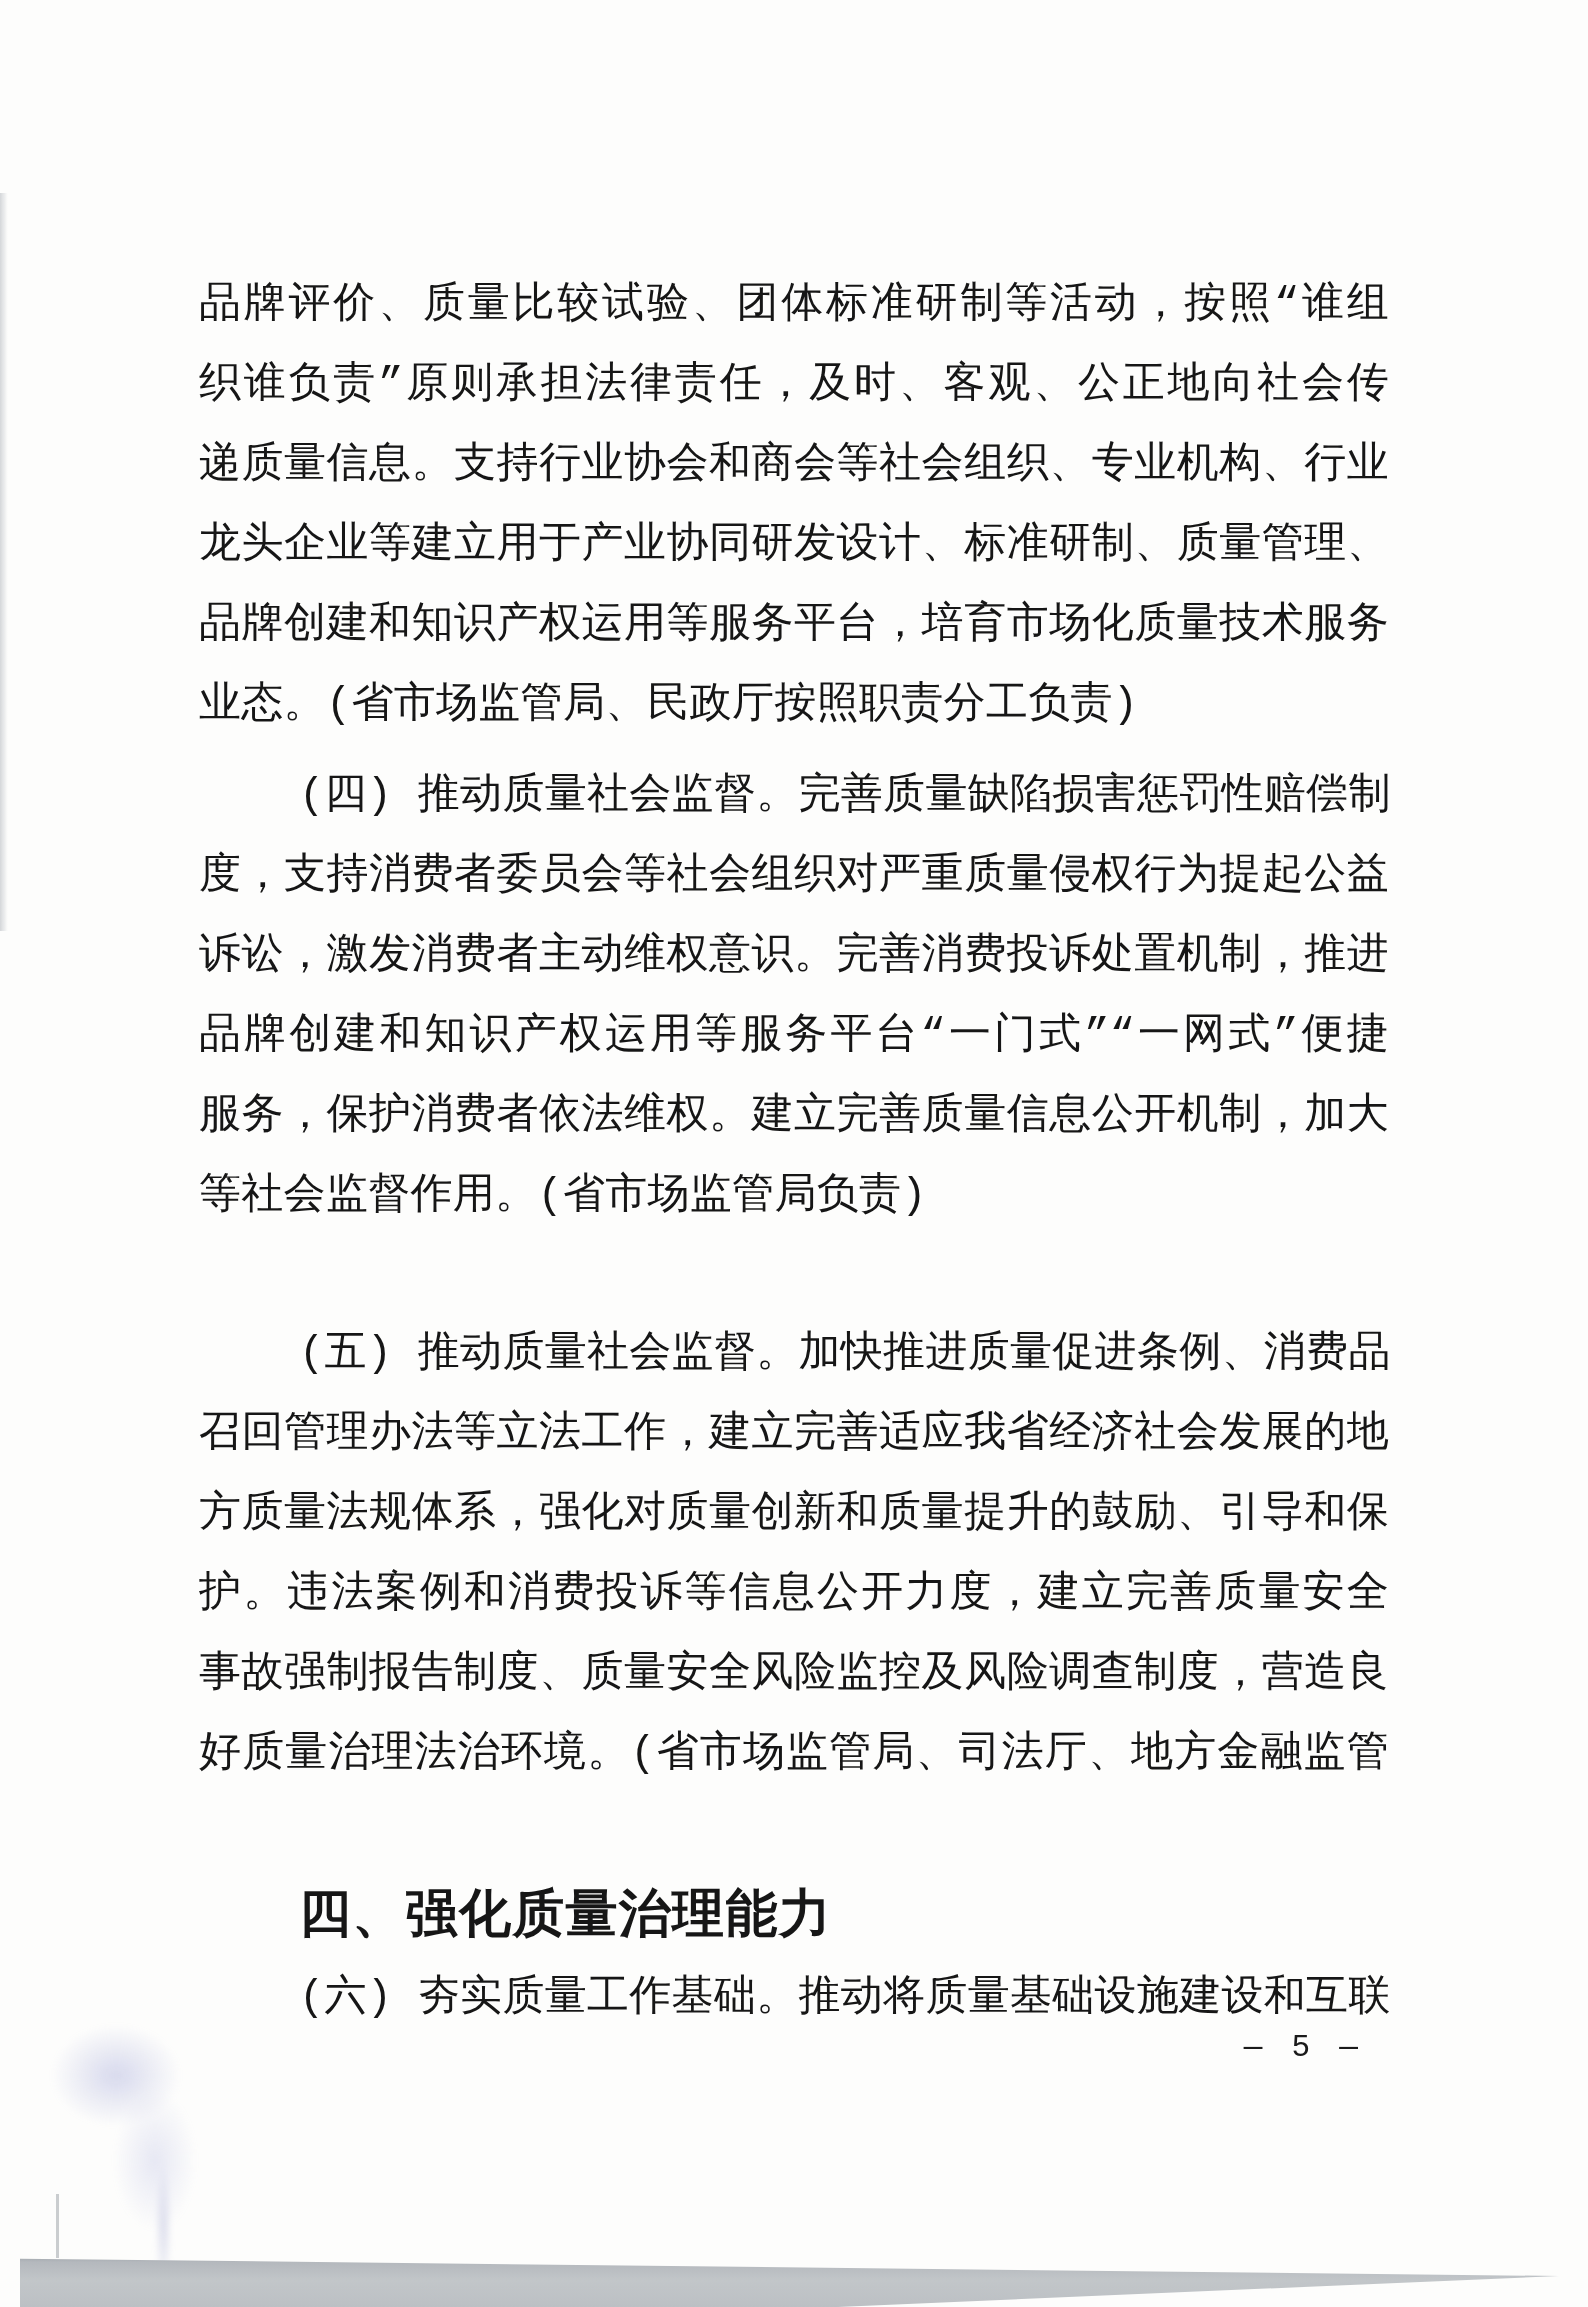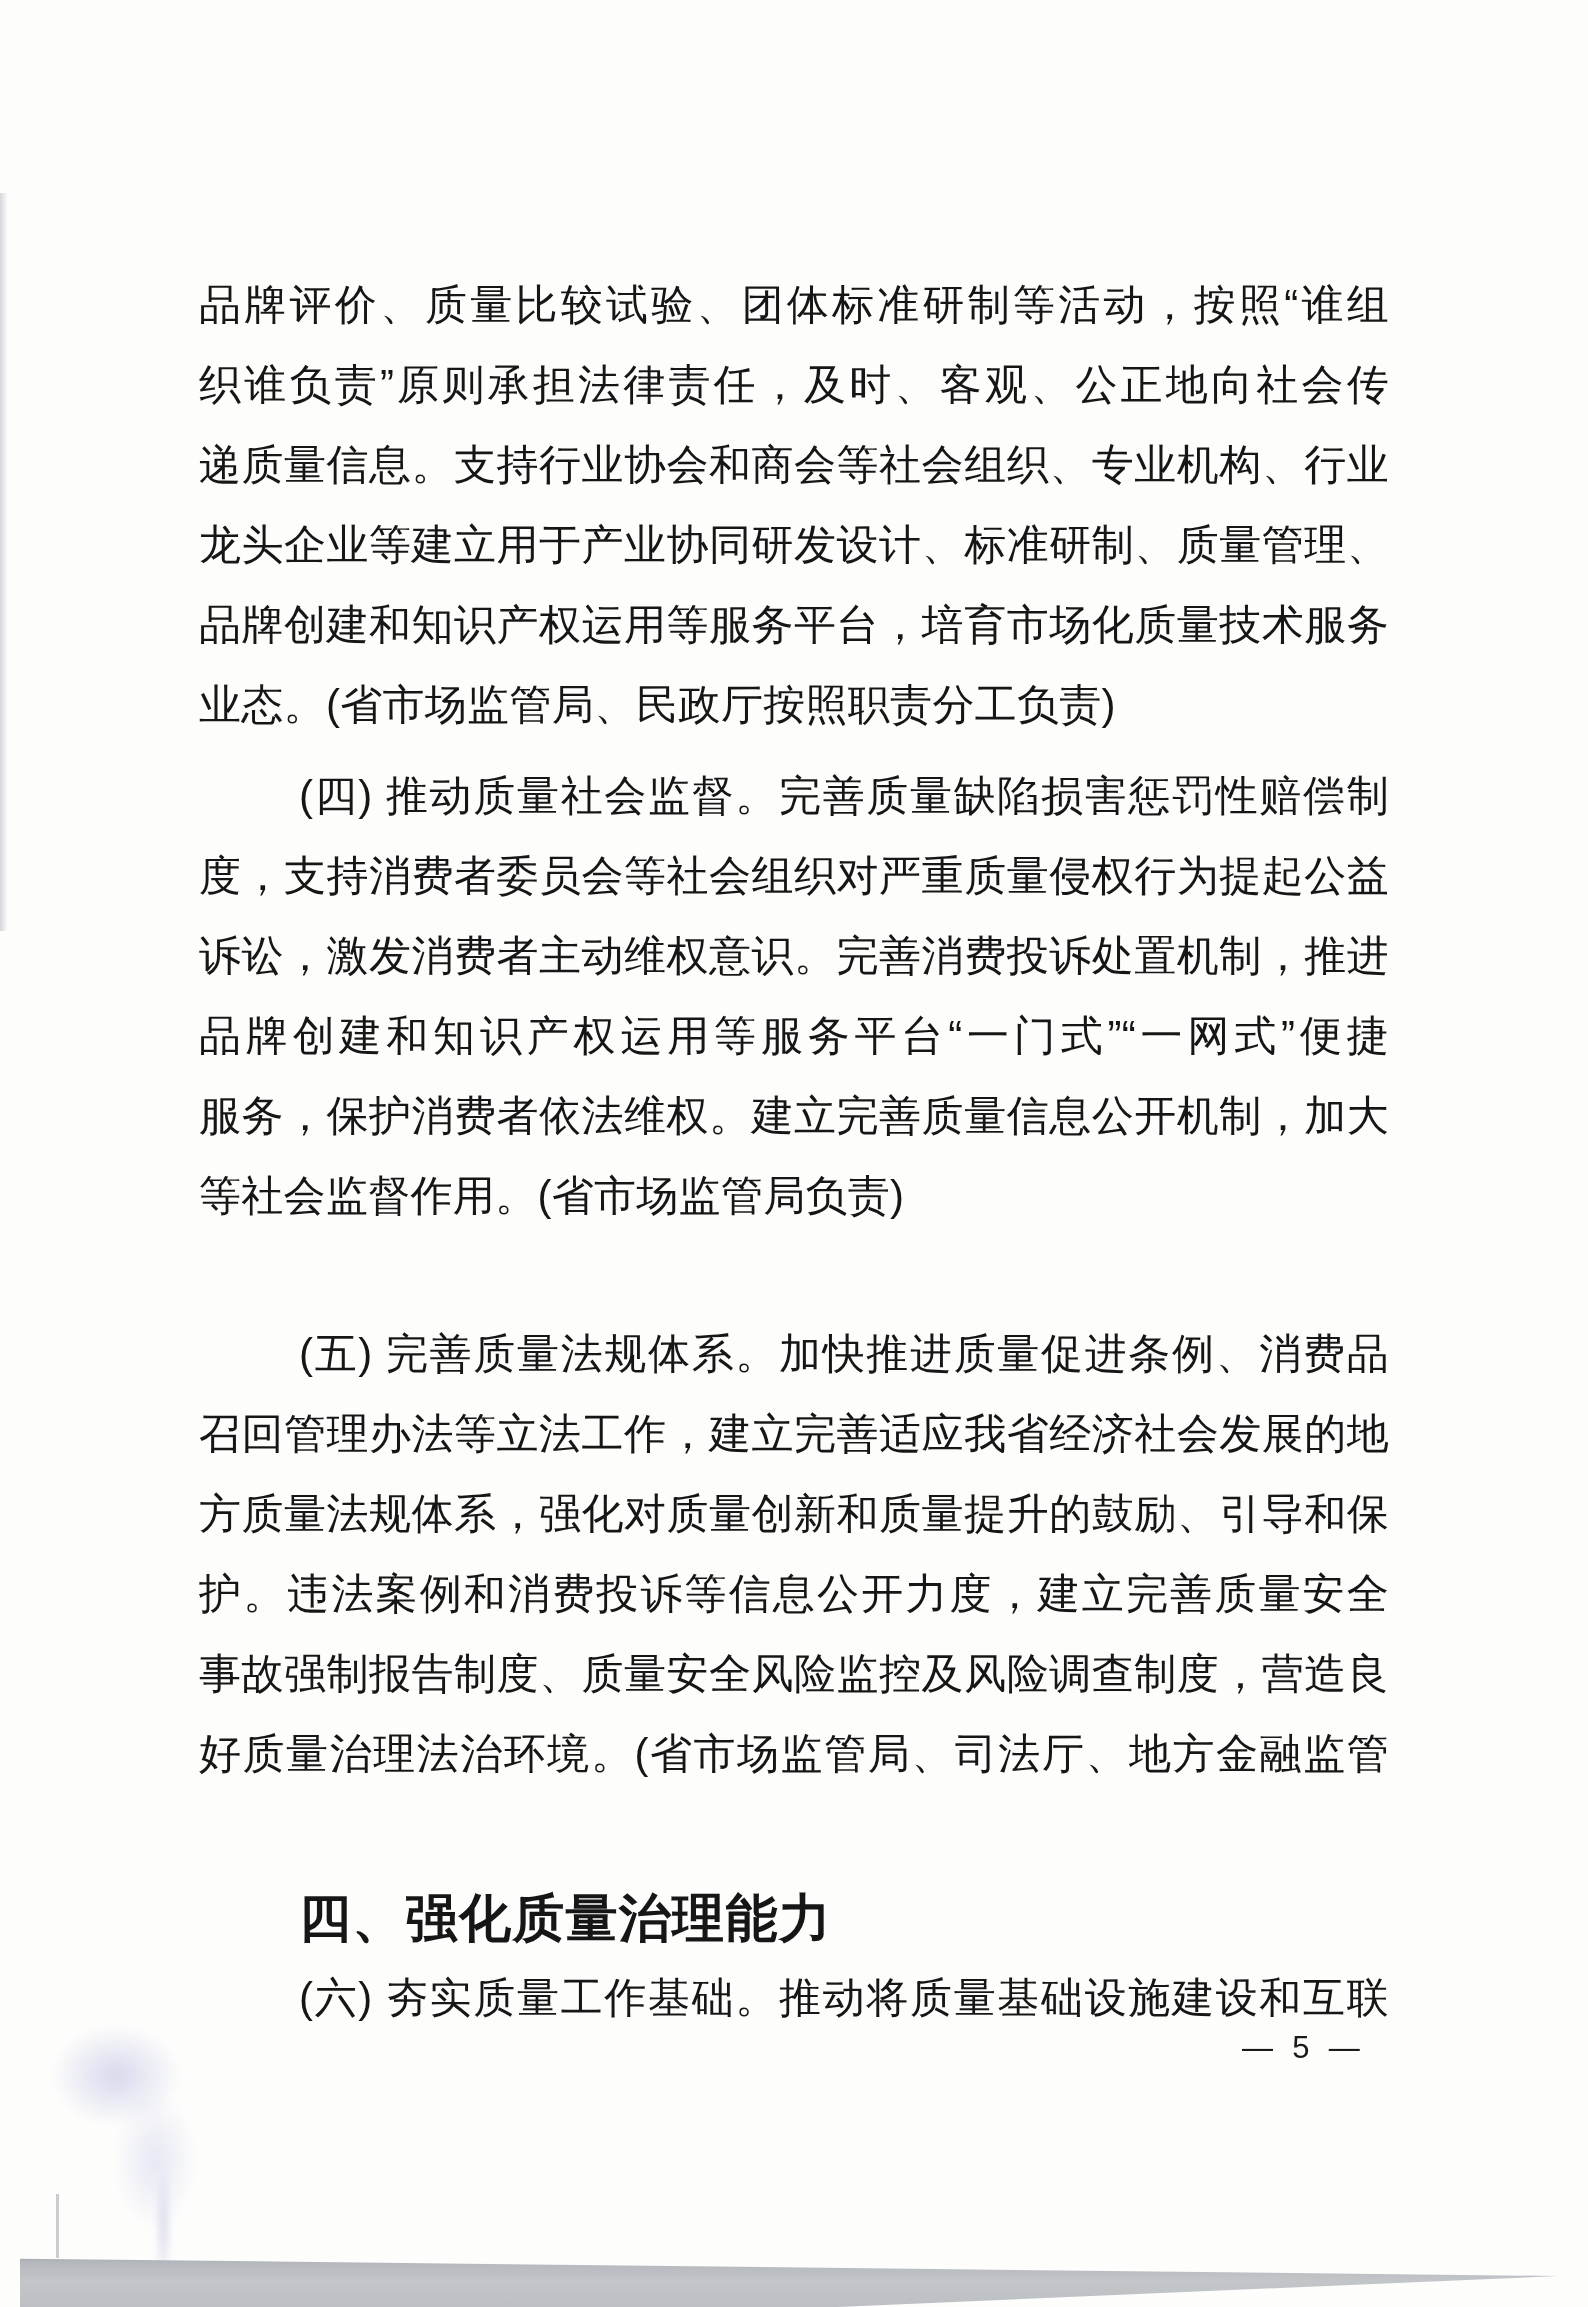--- a/index.html
+++ b/index.html
@@ -9,7 +9,7 @@
     height: 2307px;
     background: #fdfdfc;
     overflow: hidden;
-    font-family: Liberation Sans, sans-serif;
+    font-family: Liberation Mono, monospace;
     color: #161616;
   }
 

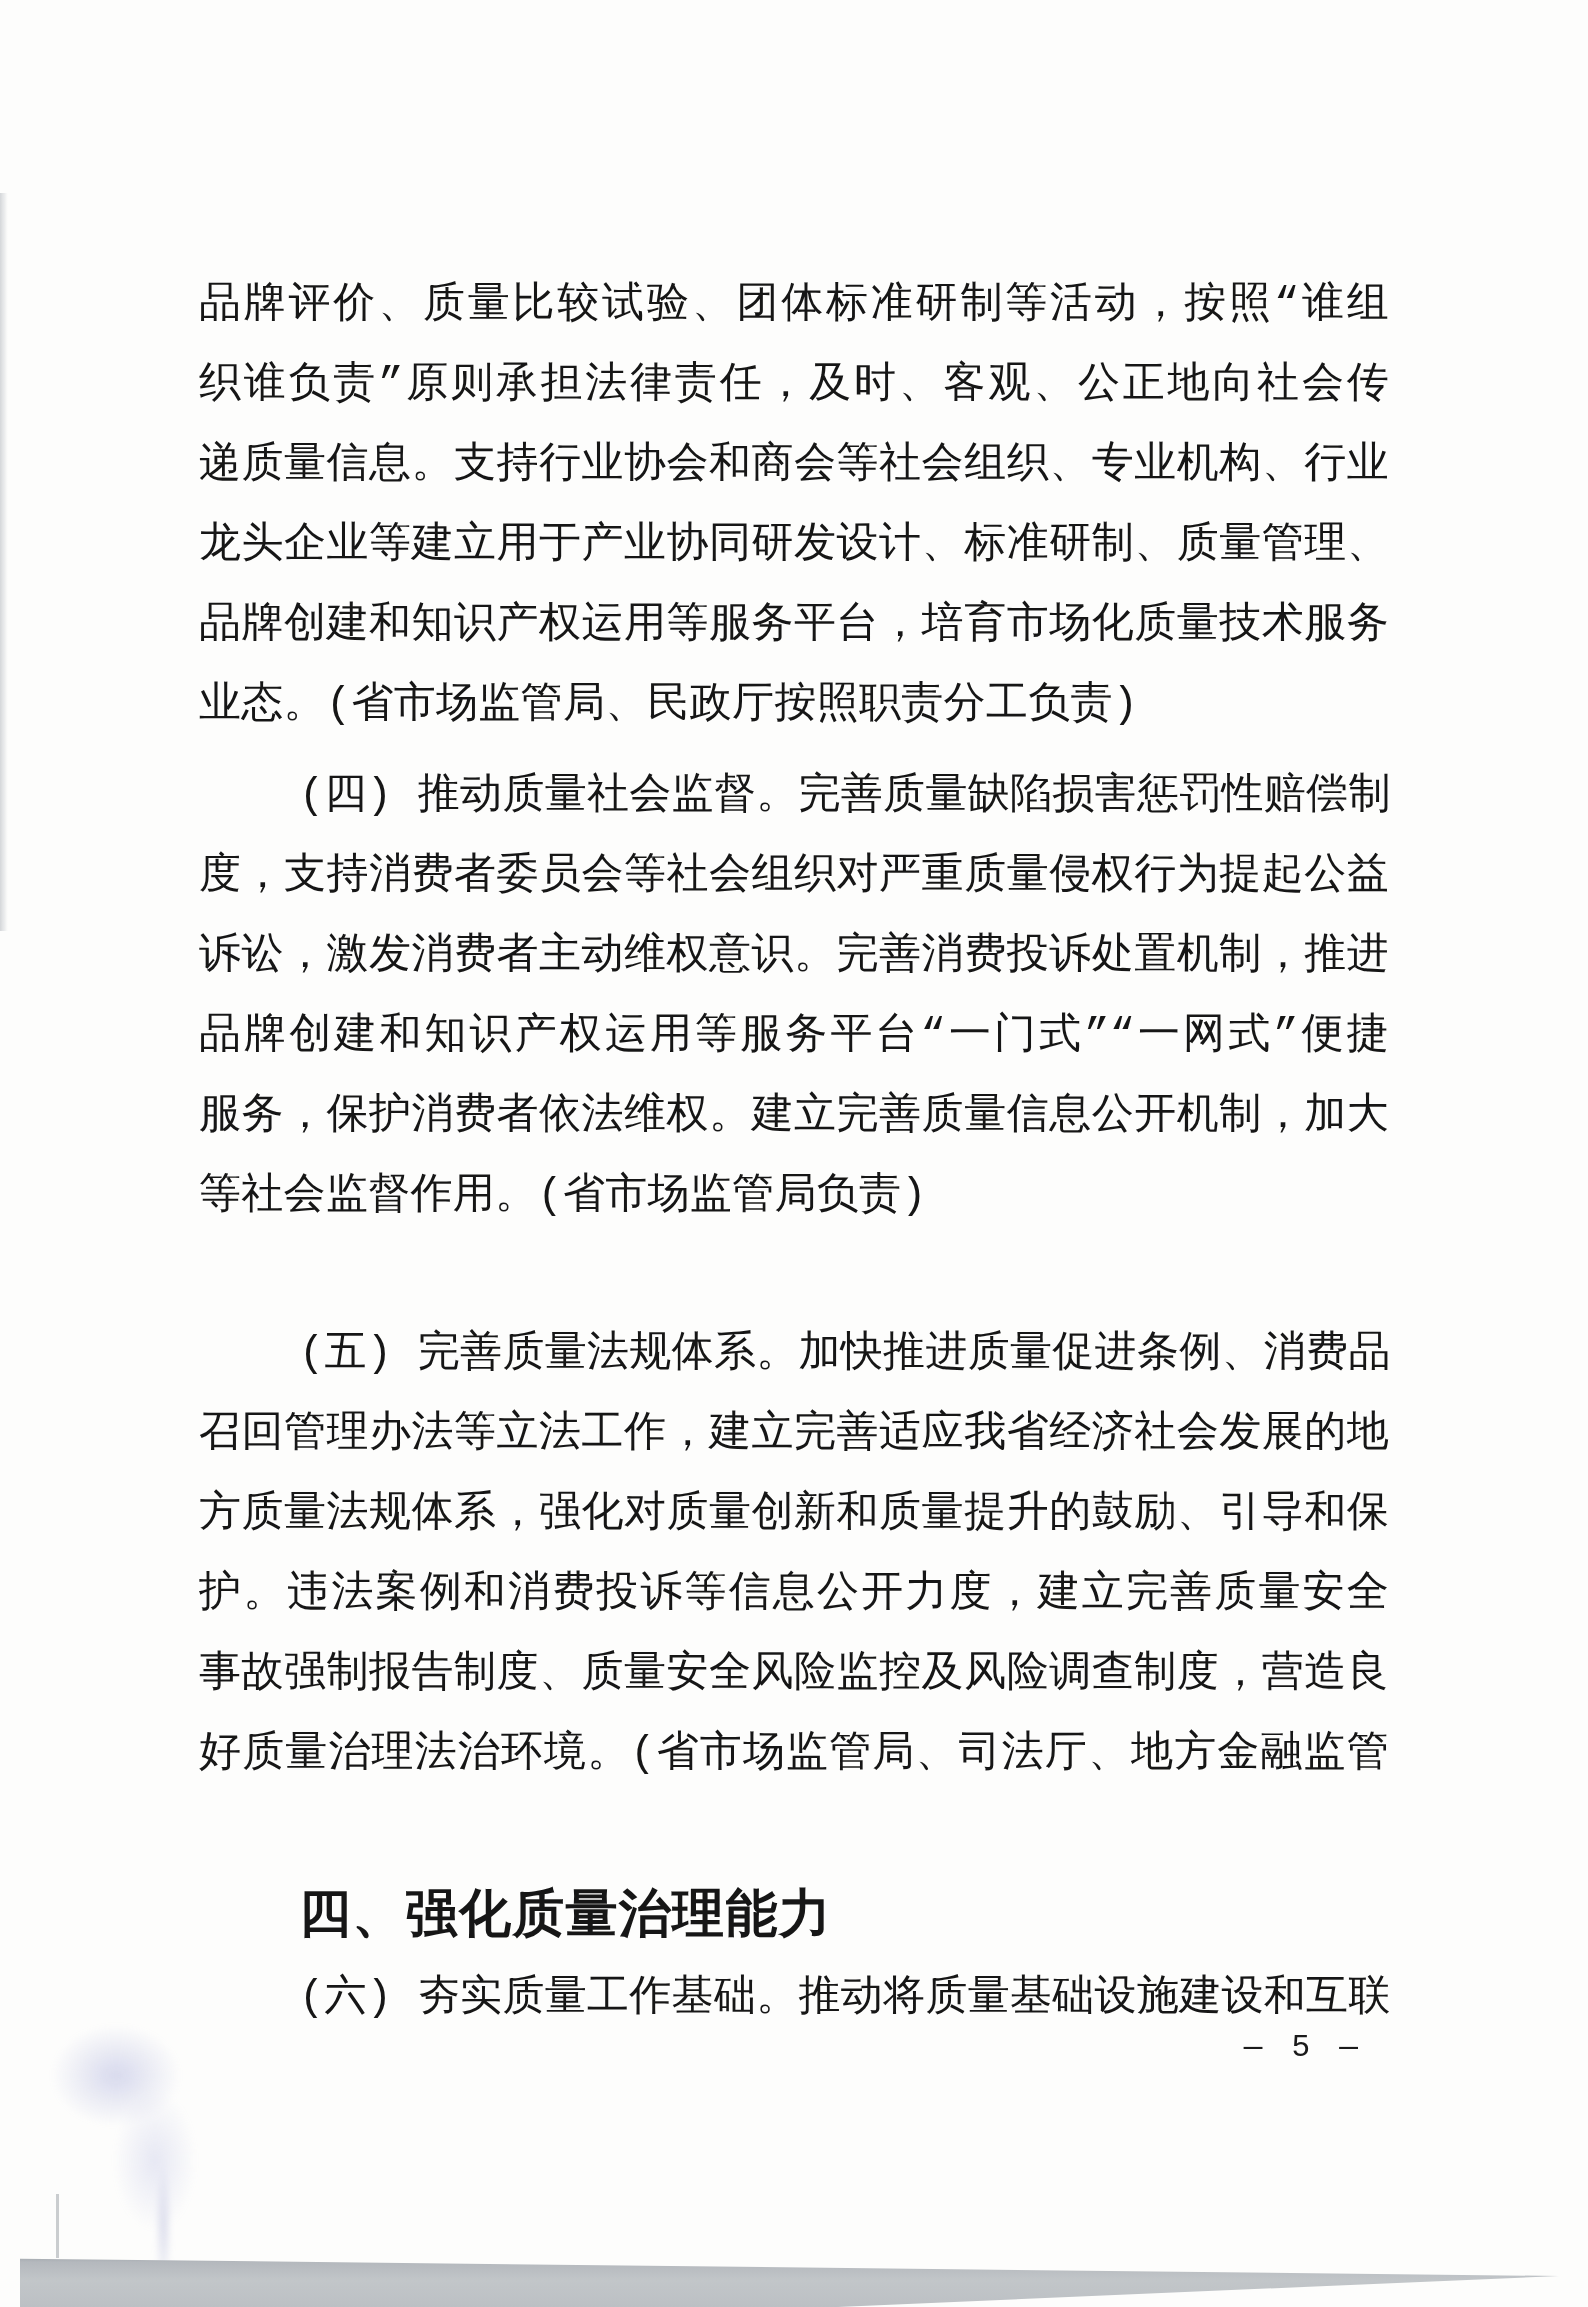--- a/index.html
+++ b/index.html
@@ -126,7 +126,7 @@
   </div>
 
   <div class="para p3">
-    <div class="line indent">(五) 完善质量法规体系。加快推进质量促进条例、消费品</div>
+    <div class="line indent">(五) 推动质量社会监督。加快推进质量促进条例、消费品</div>
     <div class="line">召回管理办法等立法工作，建立完善适应我省经济社会发展的地</div>
     <div class="line">方质量法规体系，强化对质量创新和质量提升的鼓励、引导和保</div>
     <div class="line">护。违法案例和消费投诉等信息公开力度，建立完善质量安全</div>

